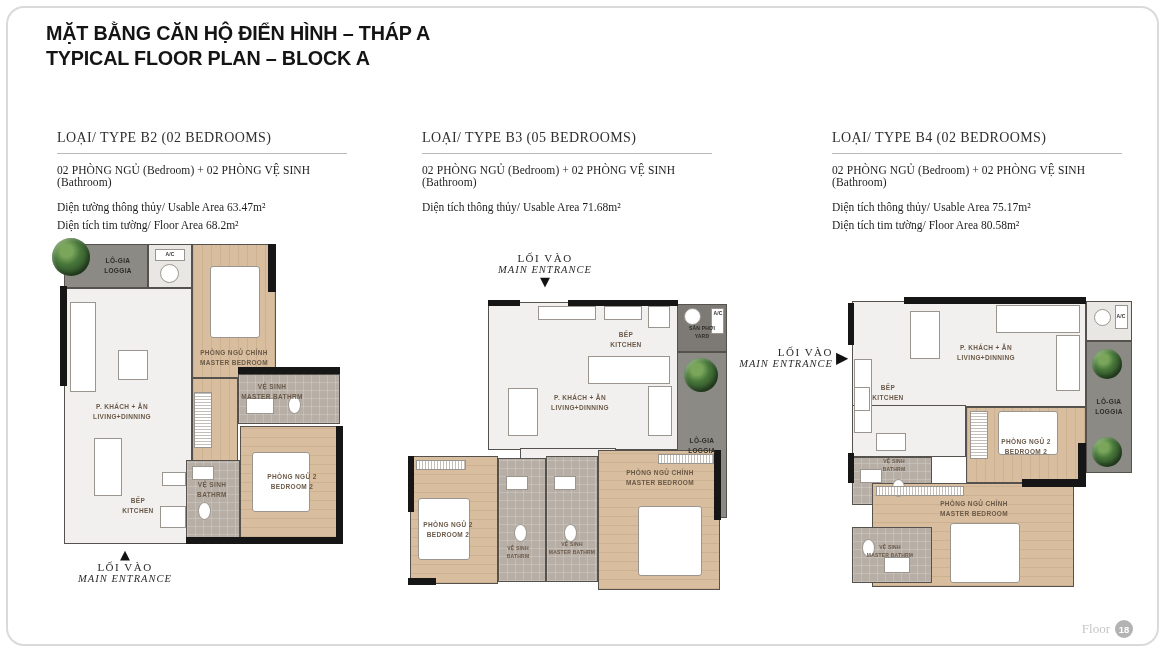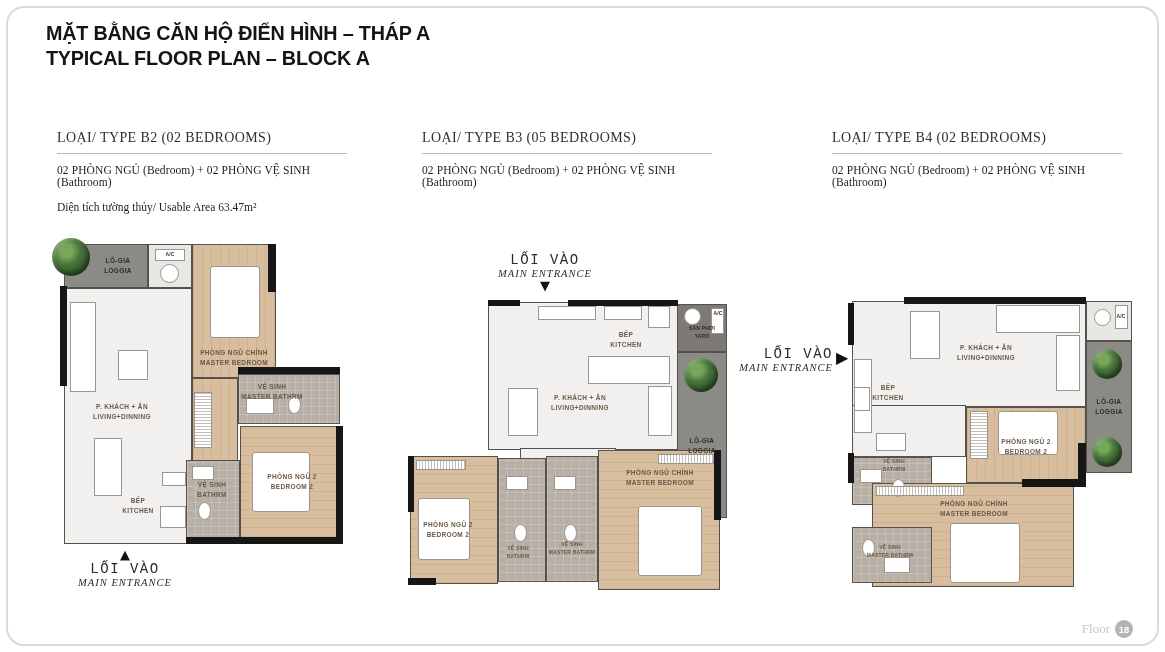--- a/index.html
+++ b/index.html
@@ -85,7 +85,7 @@
   <div class="typehdr">LOẠI/ TYPE B2 (02 BEDROOMS)</div>
   <div class="typesub">02 PHÒNG NGỦ (Bedroom) + 02 PHÒNG VỆ SINH (Bathroom)</div>
   <div class="typeareas">
-    <div>Diện tích tường thủy/ Usable Area 63.47m²</div>
+    <div>Diện tường thông thủy/ Usable Area 63.47m²</div>
   </div>
 </div>
 

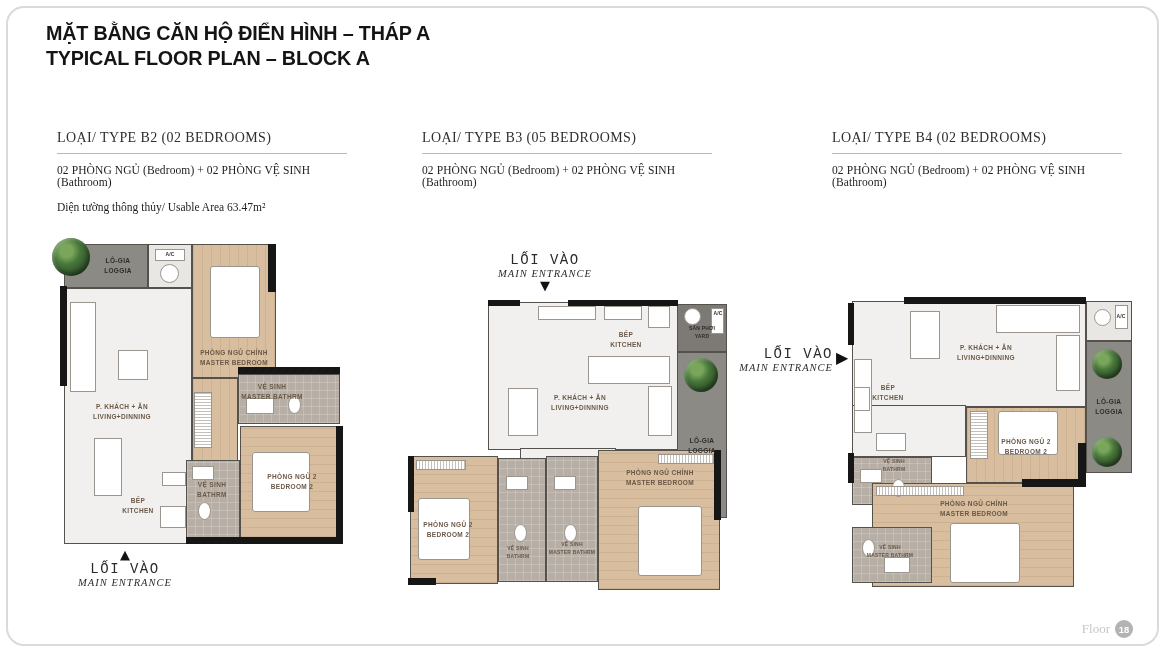--- a/index.html
+++ b/index.html
@@ -93,6 +93,7 @@
   <div class="typehdr">LOẠI/ TYPE B3 (05 BEDROOMS)</div>
   <div class="typesub">02 PHÒNG NGỦ (Bedroom) + 02 PHÒNG VỆ SINH (Bathroom)</div>
   <div class="typeareas">
+    <div>Diện tích thông thủy/ Usable Area 71.68m²</div>
   </div>
 </div>
 

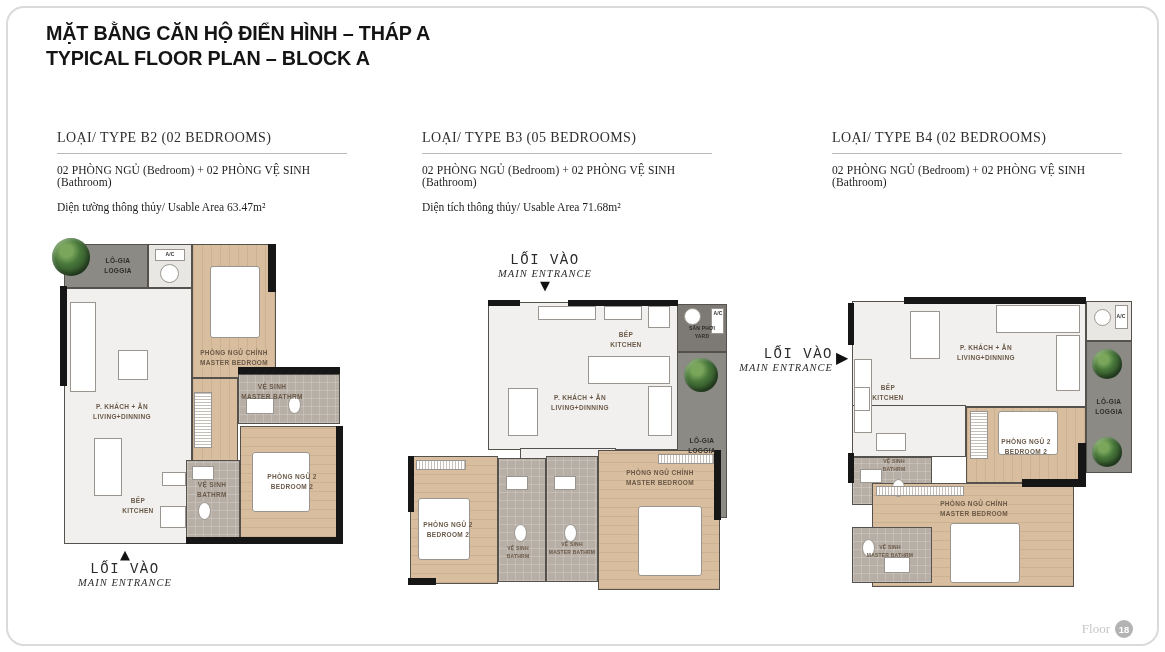--- a/index.html
+++ b/index.html
@@ -100,6 +100,10 @@
 <div class="typecol" style="left:832px;">
   <div class="typehdr">LOẠI/ TYPE B4 (02 BEDROOMS)</div>
   <div class="typesub">02 PHÒNG NGỦ (Bedroom) + 02 PHÒNG VỆ SINH (Bathroom)</div>
+  <div class="typeareas">
+    <div>Diện tích thông thủy/ Usable Area 75.17m²</div>
+    <div>Diện tích tim tường/ Floor Area 80.58m²</div>
+  </div>
 </div>
 
 <div class="plan" style="left:60px; top:240px; width:284px; height:312px;">

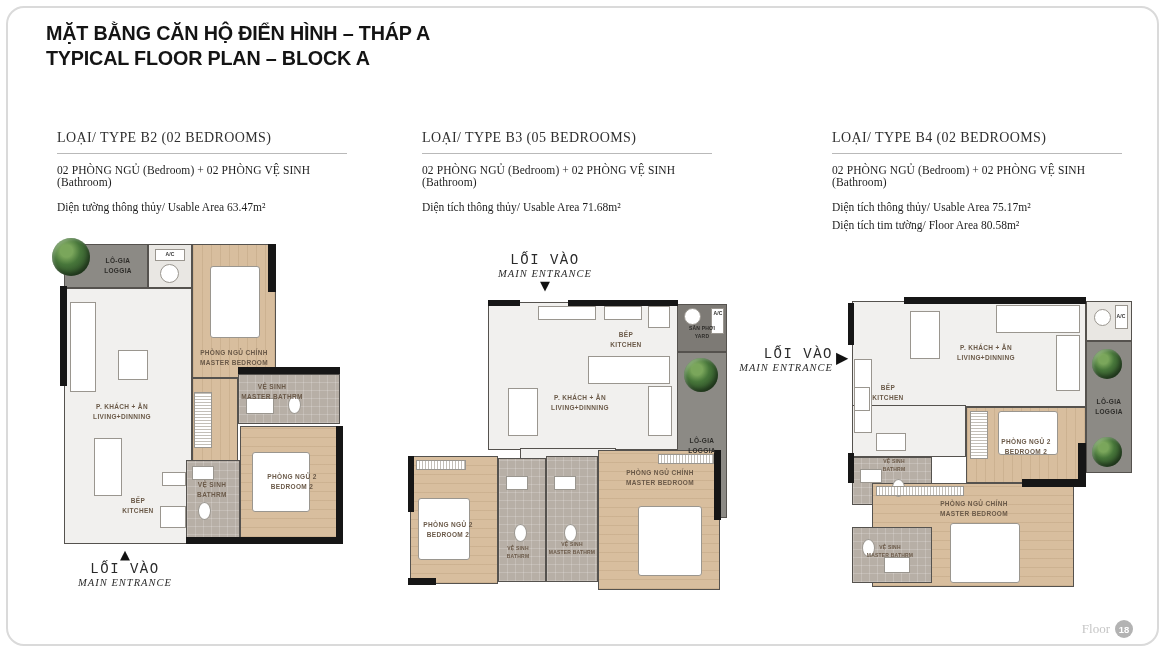--- a/index.html
+++ b/index.html
@@ -86,6 +86,7 @@
   <div class="typesub">02 PHÒNG NGỦ (Bedroom) + 02 PHÒNG VỆ SINH (Bathroom)</div>
   <div class="typeareas">
     <div>Diện tường thông thủy/ Usable Area 63.47m²</div>
+    <div>Diện tích tim tường/ Floor Area 68.2m²</div>
   </div>
 </div>
 

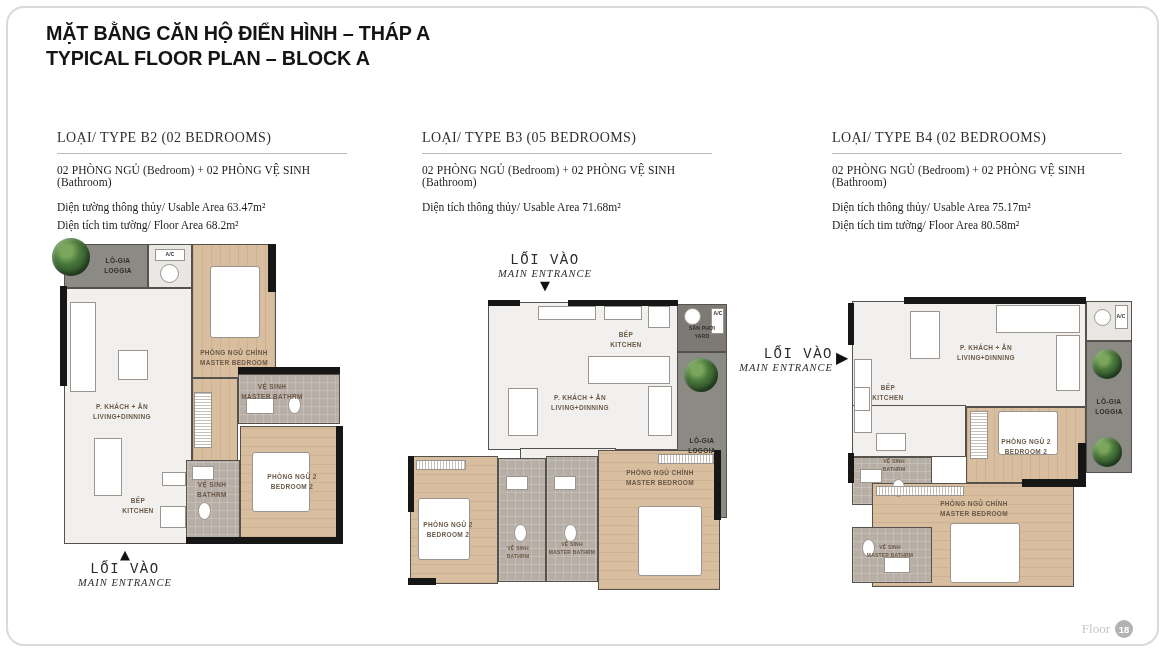--- a/index.html
+++ b/index.html
@@ -60,7 +60,7 @@
   }
   
   .entrance { position:absolute; text-align:center; color:#2a2a2a; font-family:"Liberation Serif","DejaVu Serif",serif; }
-  .ent-vi { font-size:14px; letter-spacing:1.5px;font-family:Liberation Mono, monospace; }
+  .ent-vi { font-size:11px; letter-spacing:1.5px; }
   .ent-en { font-size:10.5px; font-style:italic; letter-spacing:1px; }
   .ent-arrow { font-size:13px; color:#111; line-height:1; font-family:"DejaVu Sans",sans-serif; }
   

